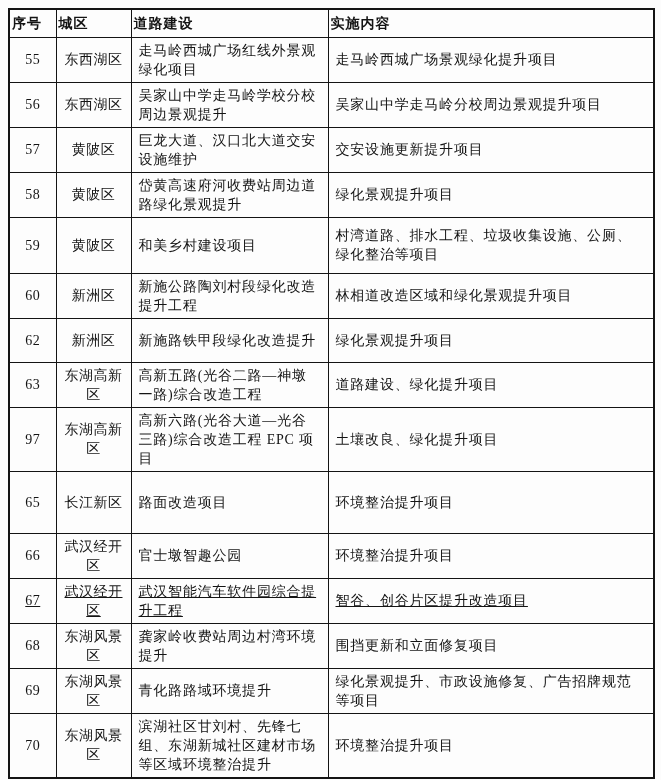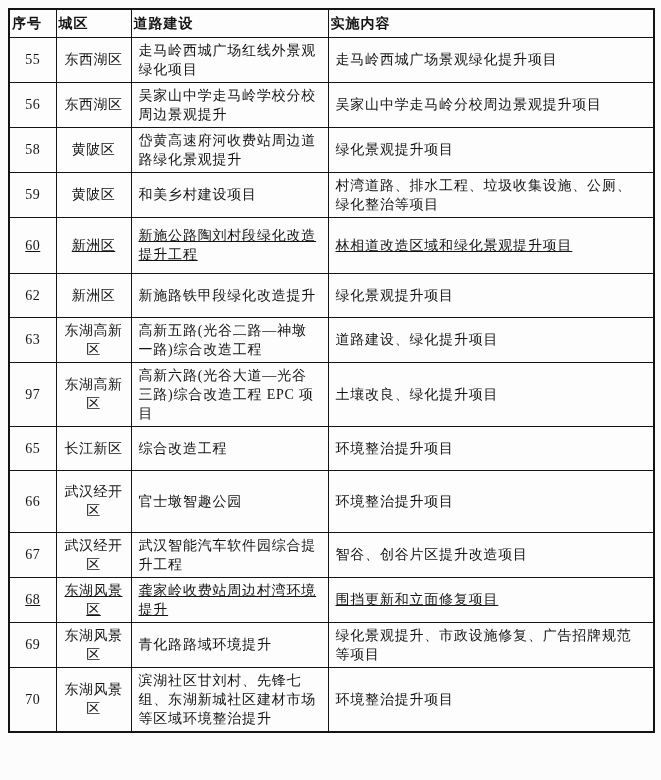--- a/index.html
+++ b/index.html
@@ -94,6 +94,12 @@
           <td class="c-content">吴家山中学走马岭分校周边景观提升项目</td>
         </tr>
         <tr>
+          <td class="c-no">57</td>
+          <td class="c-district">黄陂区</td>
+          <td class="c-project">巨龙大道、汉口北大道交安设施维护</td>
+          <td class="c-content">交安设施更新提升项目</td>
+        </tr>
+        <tr>
           <td class="c-no">58</td>
           <td class="c-district">黄陂区</td>
           <td class="c-project">岱黄高速府河收费站周边道路绿化景观提升</td>

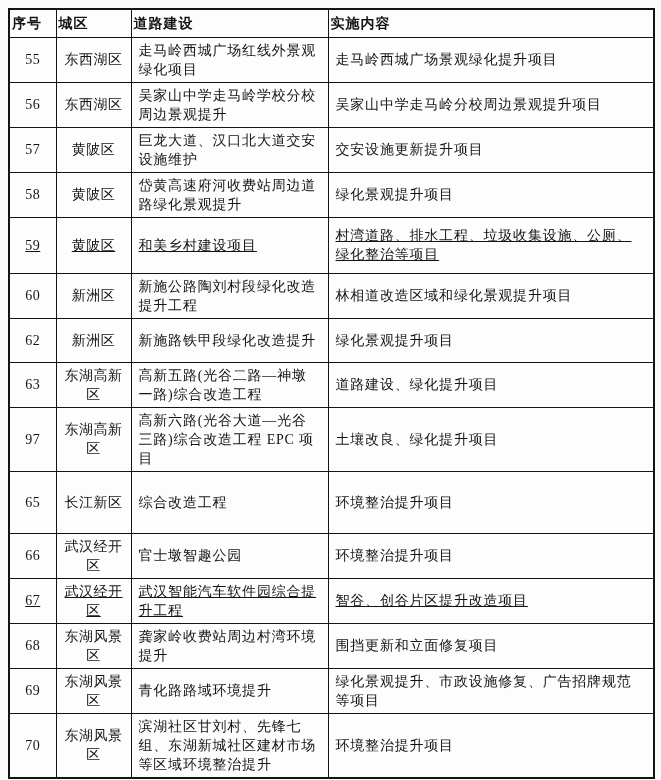--- a/index.html
+++ b/index.html
@@ -55,7 +55,7 @@
 
   
   tbody tr { height: 44px; }
-  tbody tr:nth-child(5)  { height: 56px; text-decoration: underline; }
+  tbody tr:nth-child(5)  { height: 56px; }
   tbody tr:nth-child(10) { height: 62px; }
   tbody tr:nth-child(11) { height: 30px; }
   tbody tr:nth-child(12) { height: 30px; text-decoration: underline; }

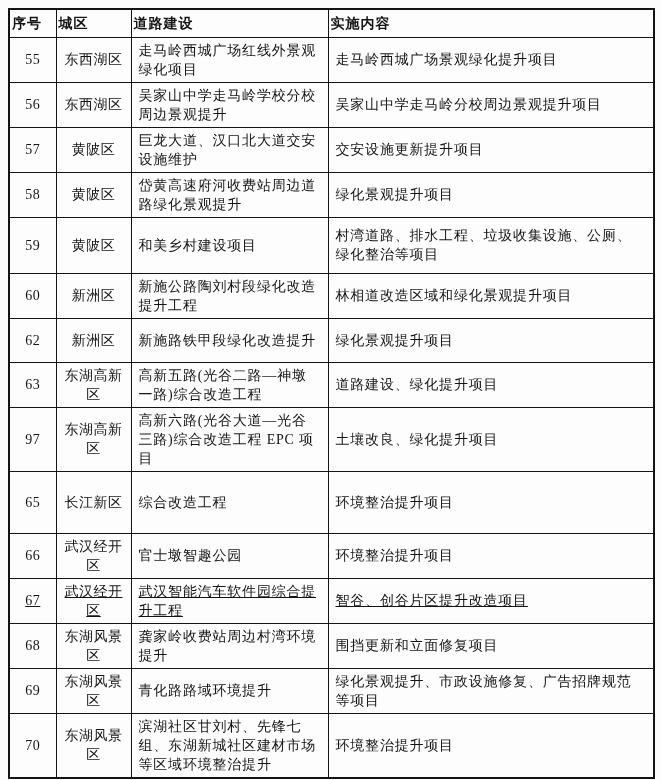--- a/index.html
+++ b/index.html
@@ -138,7 +138,7 @@
         <tr>
           <td class="c-no">65</td>
           <td class="c-district">长江新区</td>
-          <td class="c-project">综合改造工程</td>
+          <td class="c-project">路面改造项目</td>
           <td class="c-content">环境整治提升项目</td>
         </tr>
         <tr>

